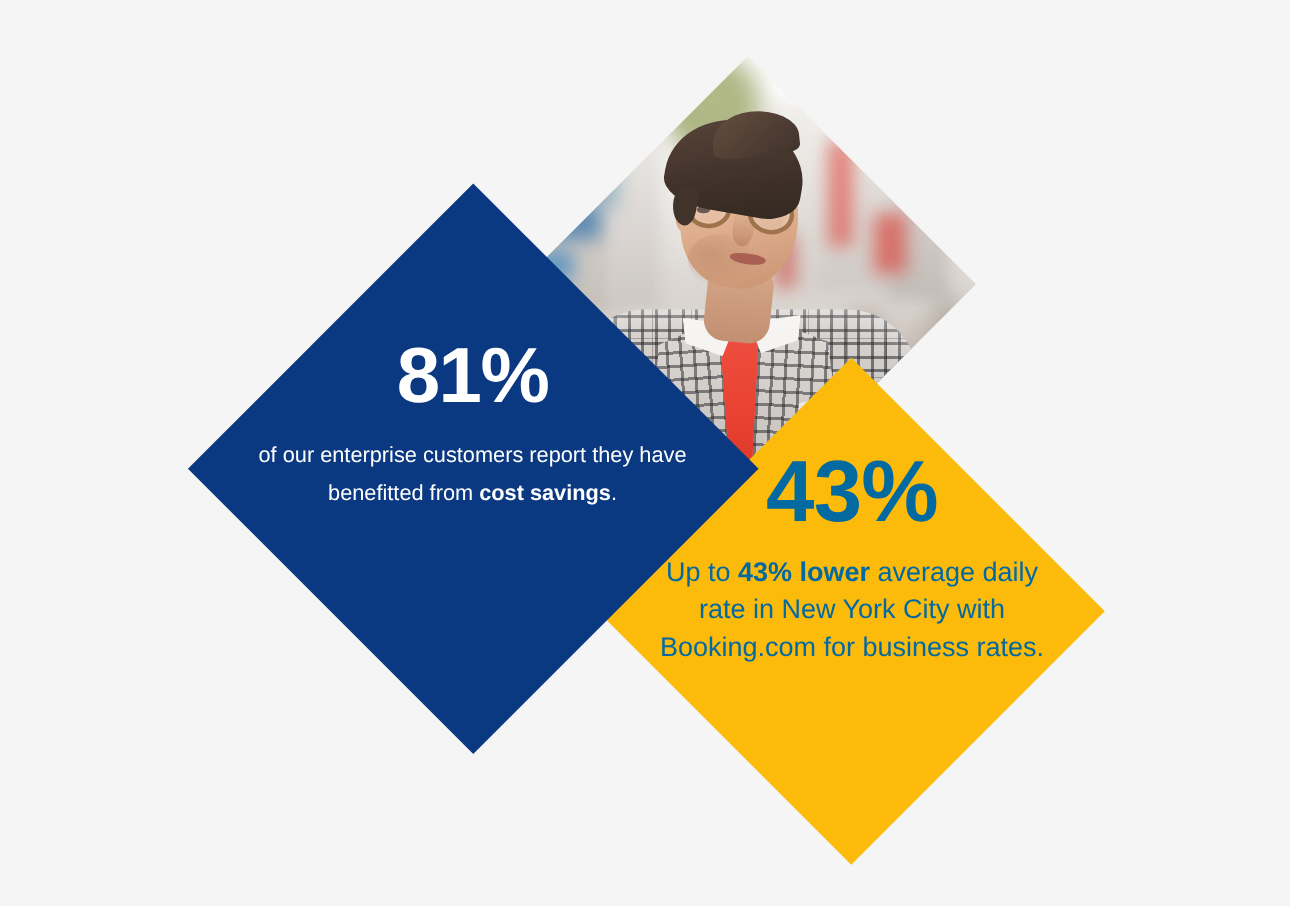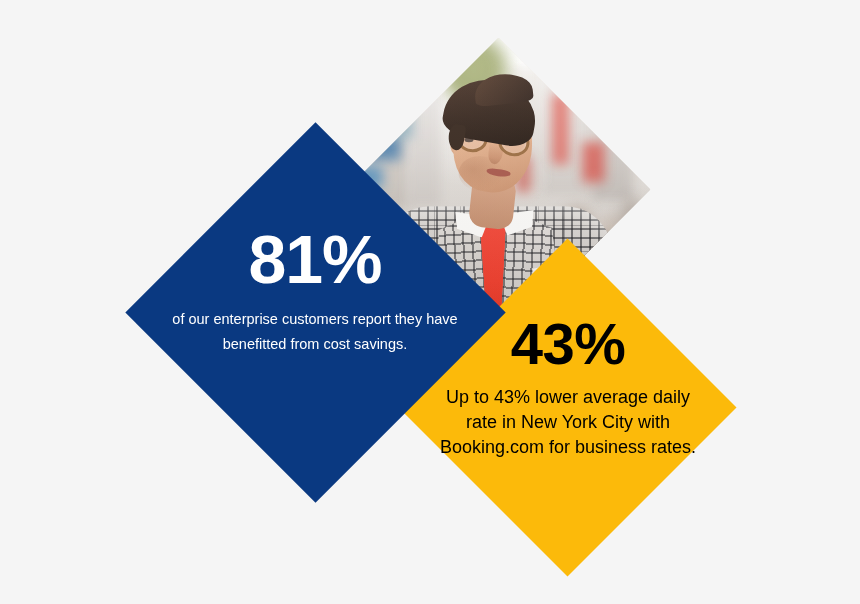--- a/index.html
+++ b/index.html
@@ -402,7 +402,7 @@
     color: #ffffff;
   }
   .blue-text .big-stat {
-    font-size: 68px;
+    font-size: 52px;
     font-weight: bold;
     line-height: 0.92;
     letter-spacing: -1px;

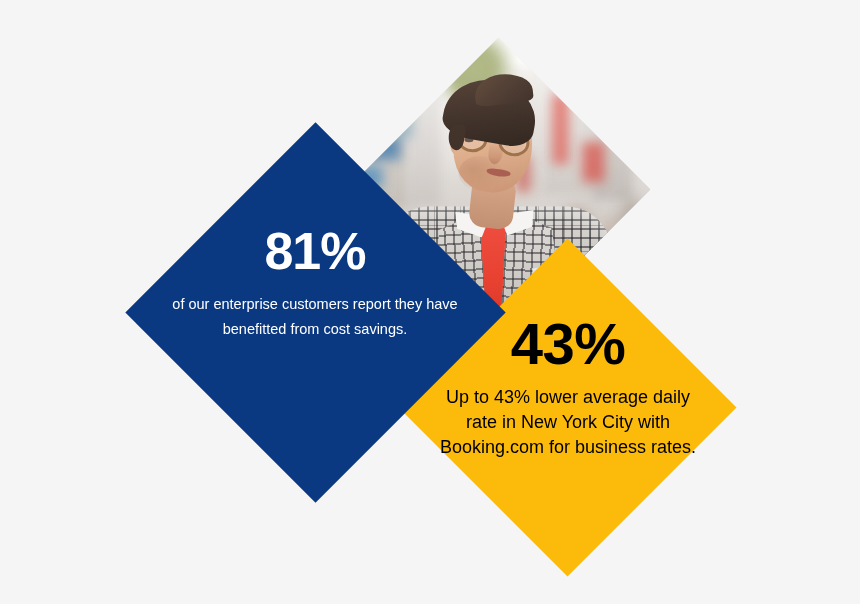--- a/index.html
+++ b/index.html
@@ -434,7 +434,7 @@
     font-weight: normal;
   }
 
-  .caption b { font-weight: normal; }
+  .caption b { font-weight: bold; }
 </style>
 </head>
 <body>

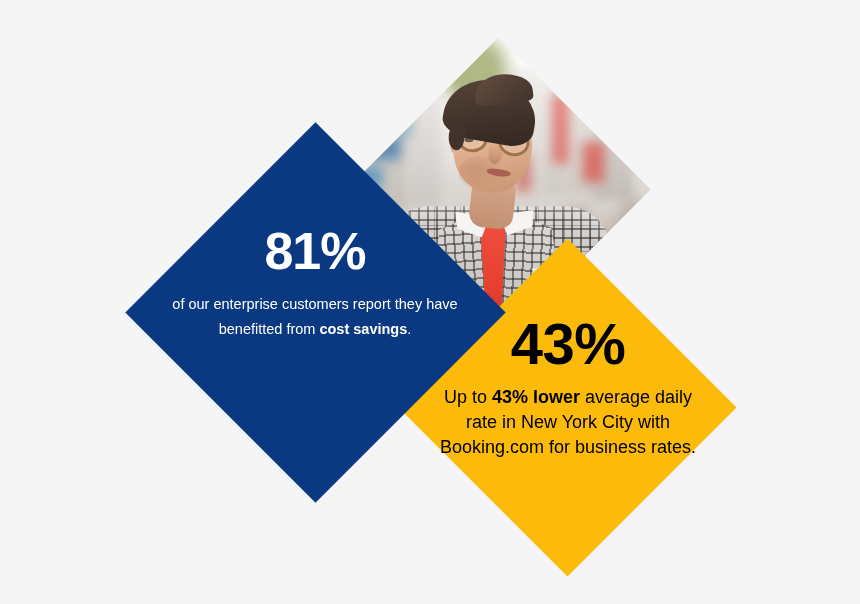--- a/index.html
+++ b/index.html
@@ -417,9 +417,9 @@
 
   .yellow-text {
     left: 432px;
-    top: 316px;
+    top: 300px;
     width: 272px;
-    color: #000000;
+    color: #0369a1;
   }
   .yellow-text .big-stat {
     font-size: 58px;

